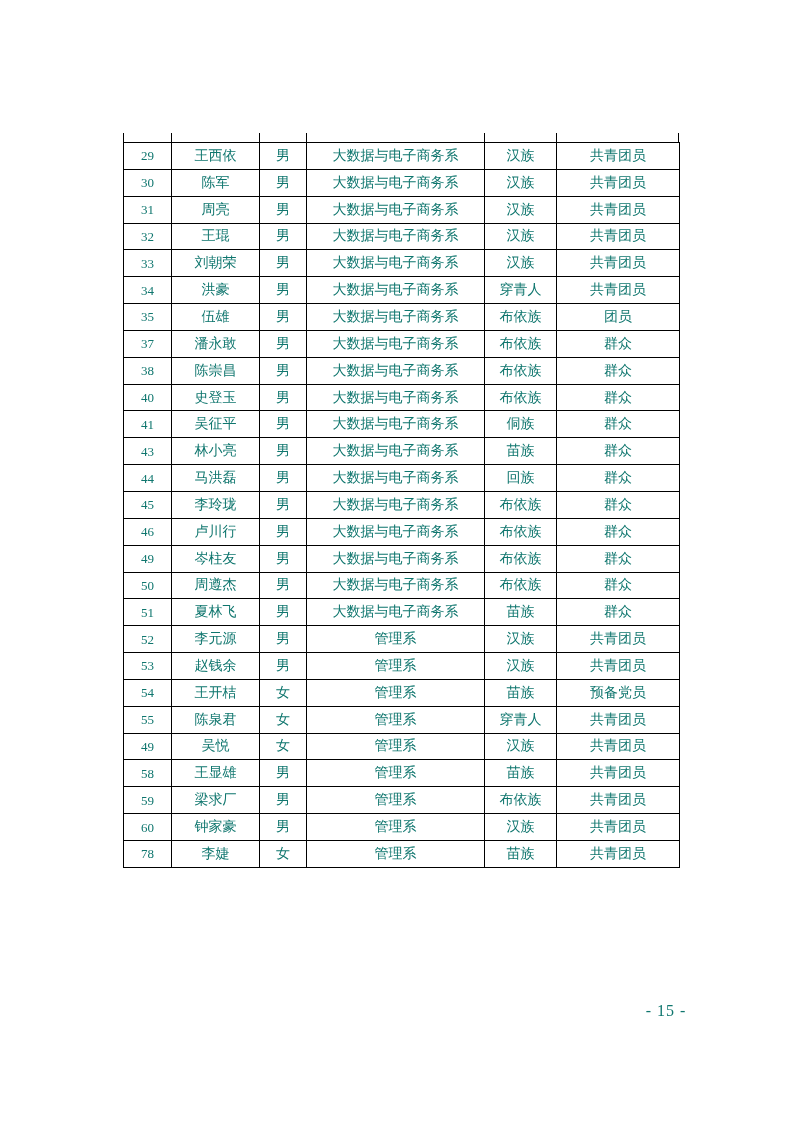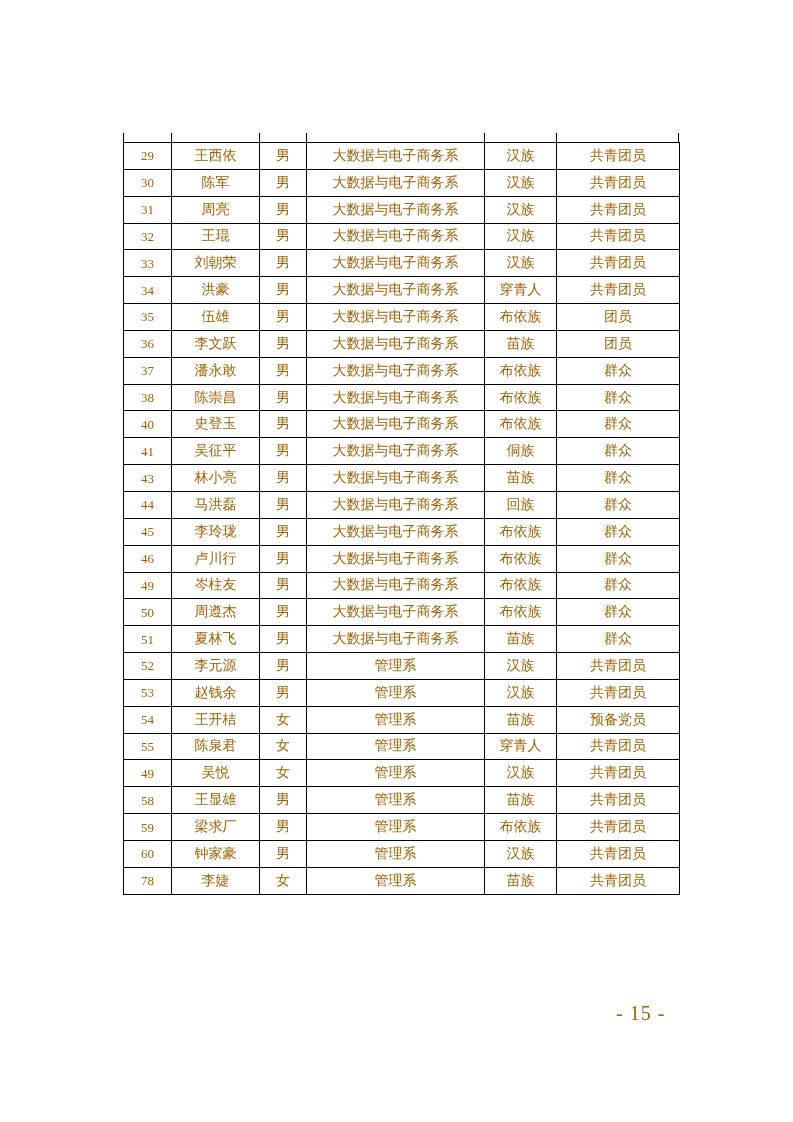--- a/index.html
+++ b/index.html
@@ -14,7 +14,7 @@
     background: #ffffff;
     overflow: hidden;
     font-family: "Liberation Serif", "DejaVu Serif", serif;
-    color: #a16207;
+    color: #0f766e;
   }
   table.roster {
     position: absolute;

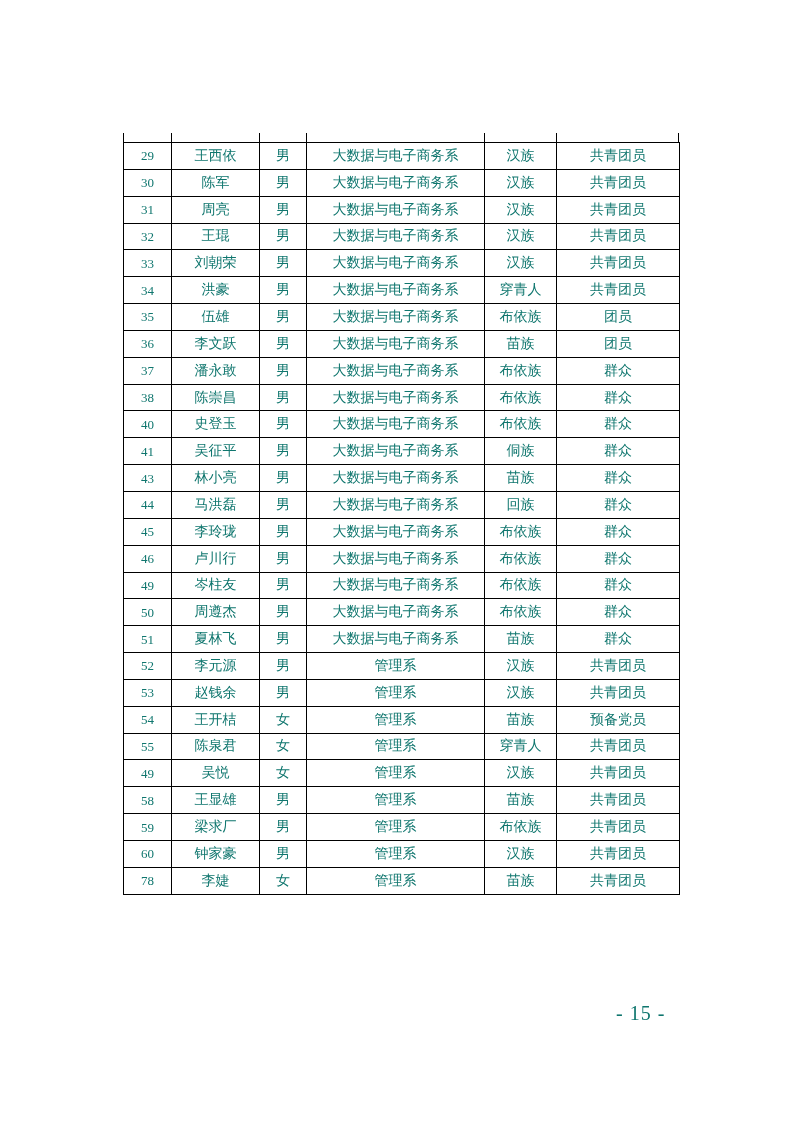--- a/index.html
+++ b/index.html
@@ -136,14 +136,6 @@
           <td>团员</td>
         </tr>
         <tr>
-          <td class="num">36</td>
-          <td>李文跃</td>
-          <td>男</td>
-          <td>大数据与电子商务系</td>
-          <td>苗族</td>
-          <td>团员</td>
-        </tr>
-        <tr>
           <td class="num">37</td>
           <td>潘永敢</td>
           <td>男</td>

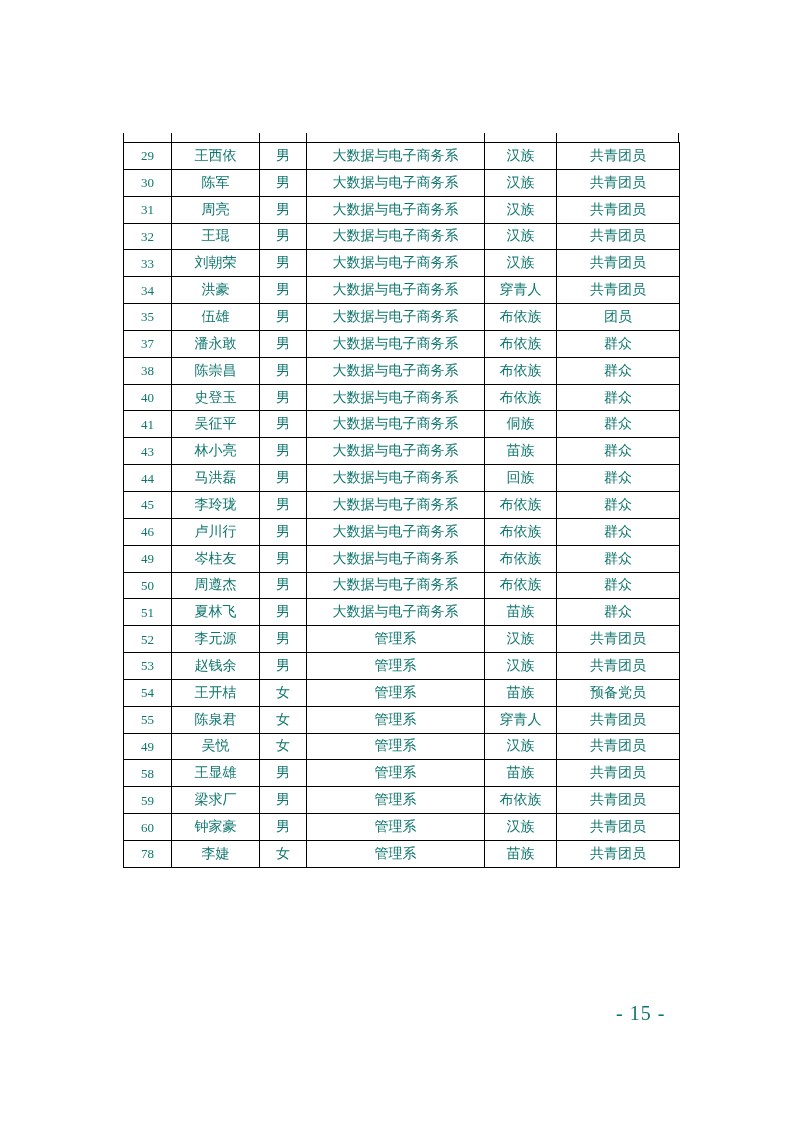--- a/index.html
+++ b/index.html
@@ -51,7 +51,8 @@
     left: 616px;
     top: 1002px;
     width: 100px;
-    font-size: 20px;
+    text-align: center;
+    font-size: 16px;
     letter-spacing: 1px;
     font-family: "Liberation Serif", "DejaVu Serif", serif;
   }

